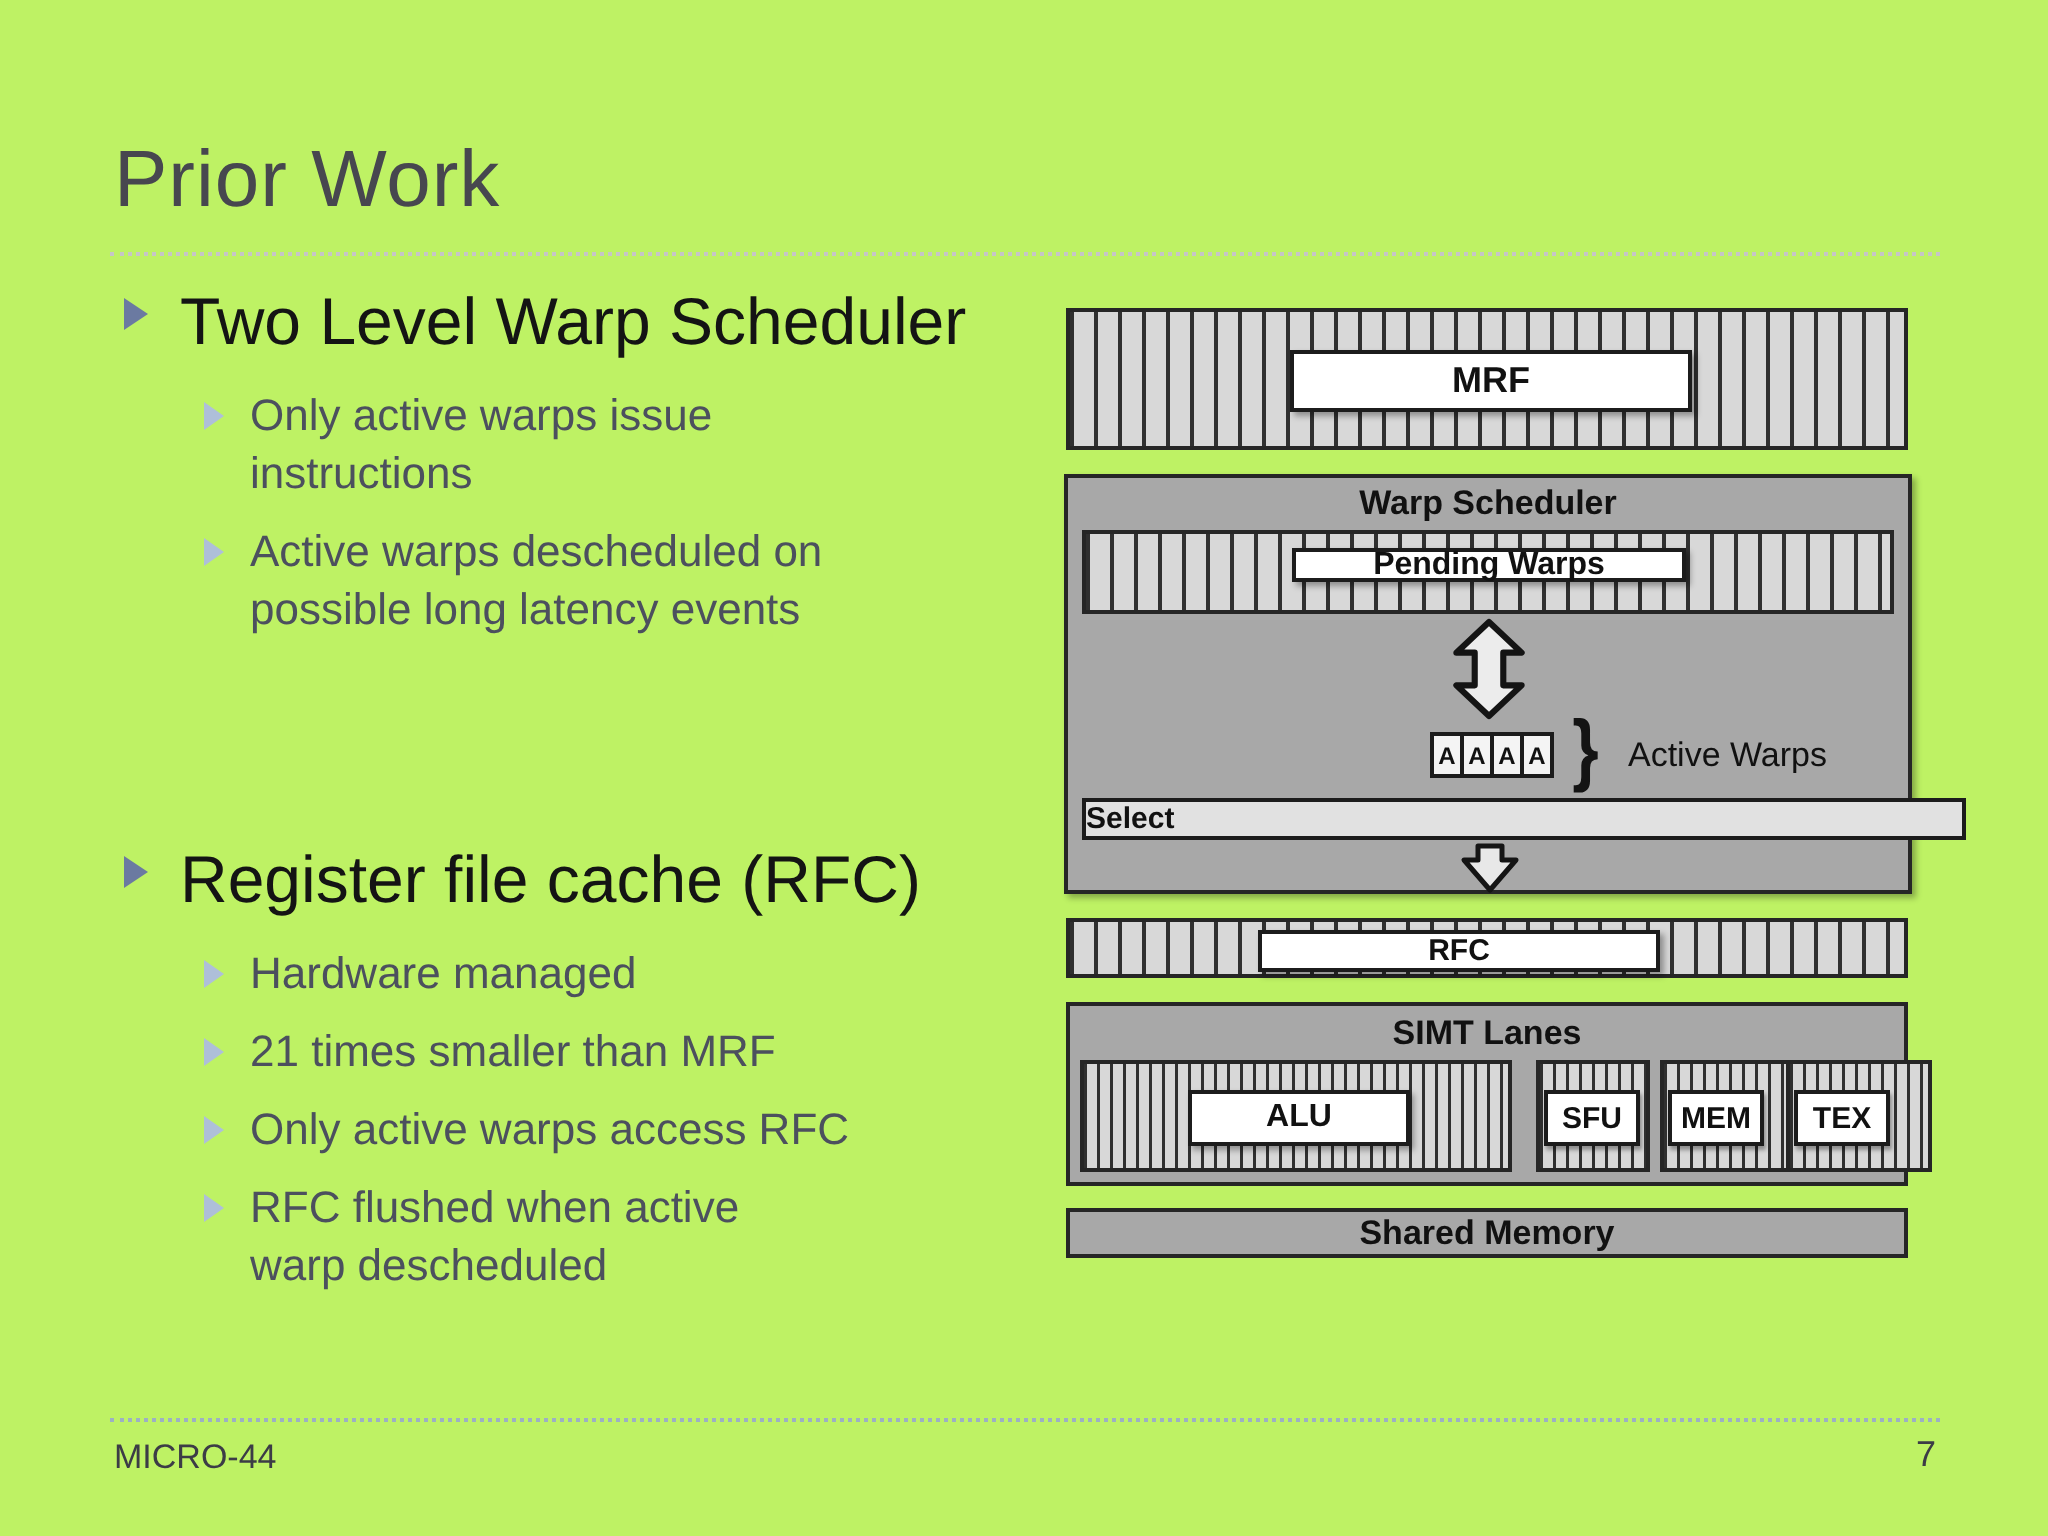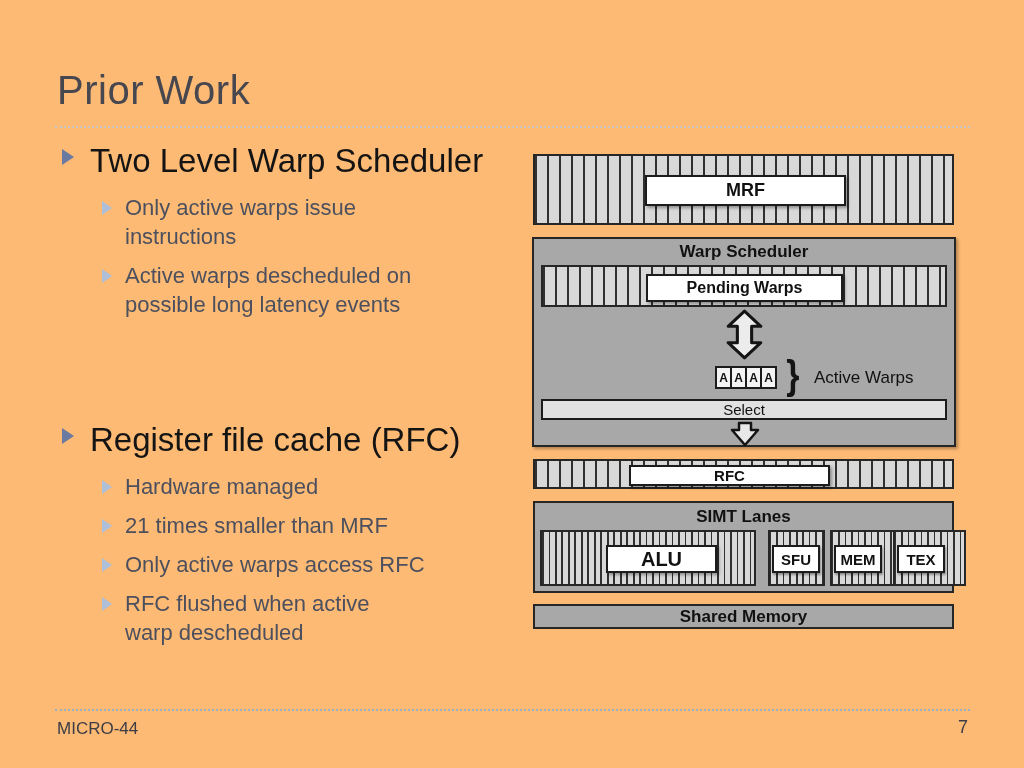--- a/index.html
+++ b/index.html
@@ -6,7 +6,7 @@
   html,body { width:1024px; height:768px; }
   body { font-family:"Liberation Sans", sans-serif; background:#ffffff; position:relative; overflow:hidden; }
 
-  .slide { position:absolute; inset:0; background:#fdba74; }
+  .slide { position:absolute; inset:0; background:#bef264; }
 
   
   .title { position:absolute; left:57px; top:68px; font-size:40px; color:#47474f; letter-spacing:0.5px; }

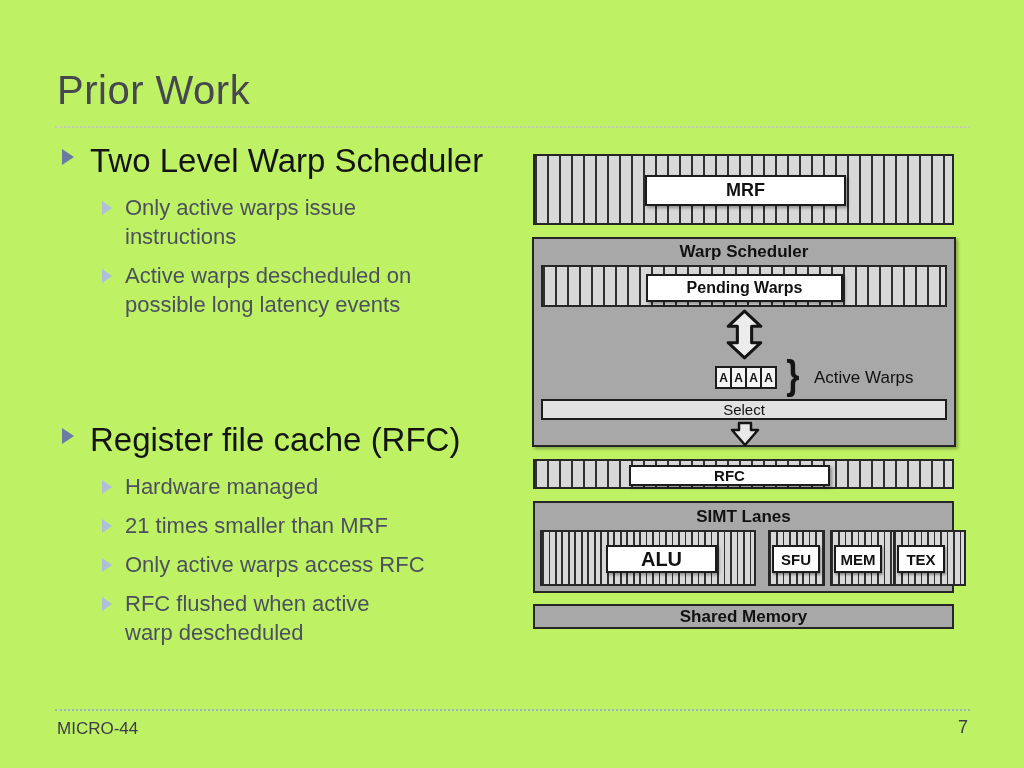--- a/index.html
+++ b/index.html
@@ -38,7 +38,7 @@
   .warp-box { left:0px; top:85px; width:424px; height:210px; box-shadow:2px 2px 3px rgba(0,0,0,0.3); }
   .warp-title { position:absolute; top:3px; left:0; width:100%; text-align:center; font-weight:bold; font-size:17px; color:#111; }
   .pending-band { left:7px; top:26px; width:406px; height:42px; }
-  .pending-label { left:103px; top:7px; width:197px; height:28px; font-size:16px; }
+  .pending-label { left:103px; top:7px; width:197px; height:17px; font-size:16px; }
   .dbl-arrow { position:absolute; left:192px; top:70px; width:37px; height:51px; }
   .acells { position:absolute; left:181px; top:127px; display:flex; }
   .acell { width:17px; height:23px; background:#f4f4f4; border:2px solid #1c1c1c; margin-left:-2px; display:flex; align-items:center; justify-content:center; font-size:12px; font-weight:bold; color:#111; }

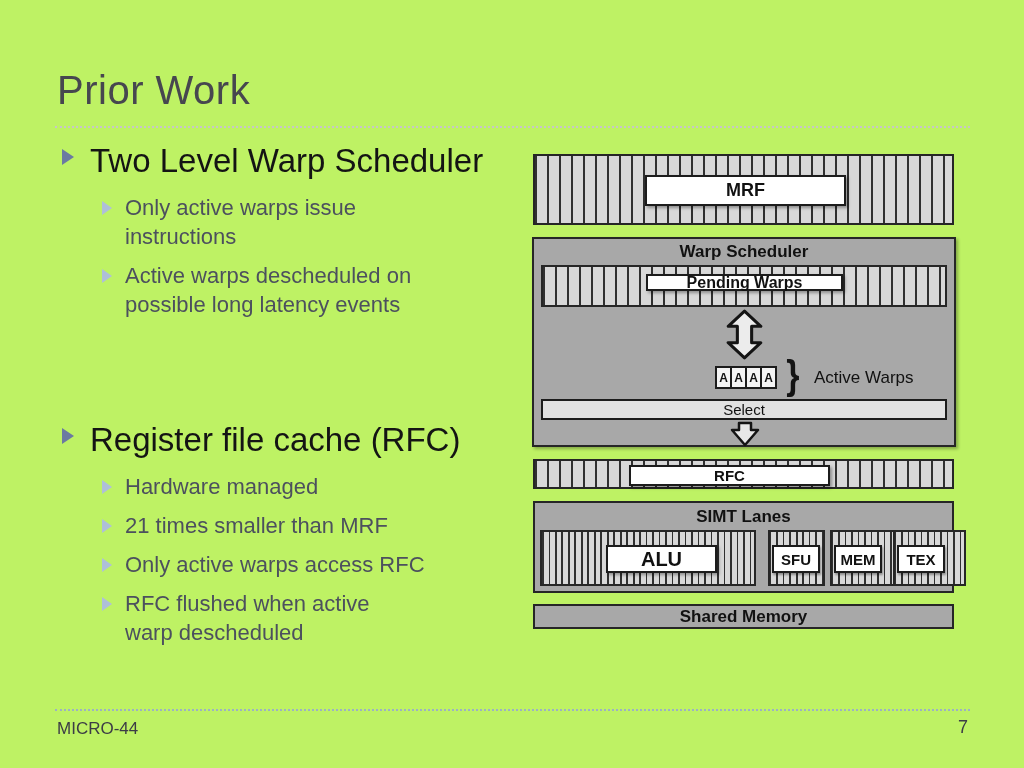--- a/index.html
+++ b/index.html
@@ -45,7 +45,7 @@
   .acell:first-child { margin-left:0; }
   .brace-icon { position:absolute; left:251px; top:114px; font-size:40px; font-weight:bold; color:#141414; transform:scaleX(0.85); }
   .active-label { position:absolute; left:280px; top:129px; font-size:17px; font-weight:normal; color:#111; }
-  .select-bar { left:7px; top:160px; width:406px; height:21px; background:#e1e1e1; border:2px solid #1c1c1c; text-align:center; font-weight:normal; font-size:15px; line-height:17px; color:#111; position:absolute; }
+  .select-bar { left:7px; top:160px; width:442px; height:21px; background:#e1e1e1; border:2px solid #1c1c1c; text-align:left; font-weight:bold; font-size:15px; line-height:17px; color:#111; position:absolute; }
   .down-arrow { position:absolute; left:196px; top:182px; width:30px; height:26px; }
 
   .rfc-band { left:1px; top:307px; width:421px; height:30px; }

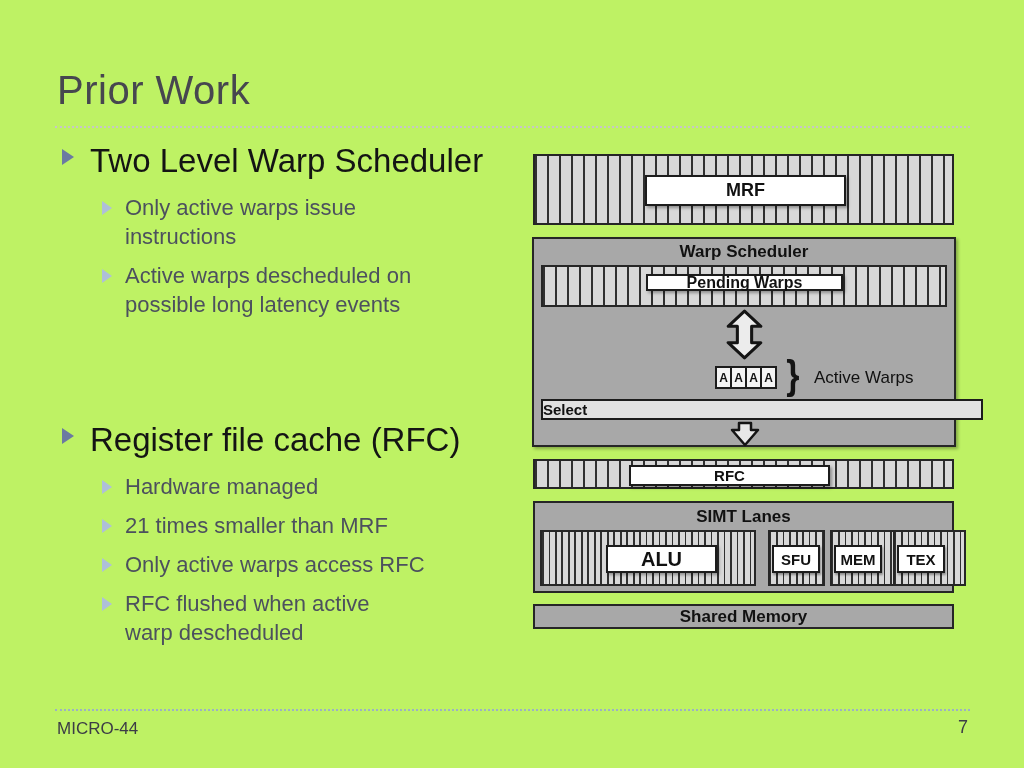--- a/index.html
+++ b/index.html
@@ -58,7 +58,7 @@
   .lane-sfu { left:233px; width:57px; }
   .lane-mem { left:295px; width:73px;padding-left:32px; }
   .lane-tex { left:358px; width:73px; }
-  .alu-label { left:64px; top:13px; width:111px; height:28px; font-size:20px; }
+  .alu-label { left:52px; top:13px; width:111px; height:28px; font-size:16px; }
   .unit-label { left:2px; top:13px; width:48px; height:28px; font-size:15px; box-shadow:1px 2px 2px rgba(0,0,0,0.35); }
 
   .shmem-bar { left:1px; top:452px; width:421px; height:25px; display:flex; align-items:center; justify-content:center; font-weight:bold; font-size:17px; color:#111; }

